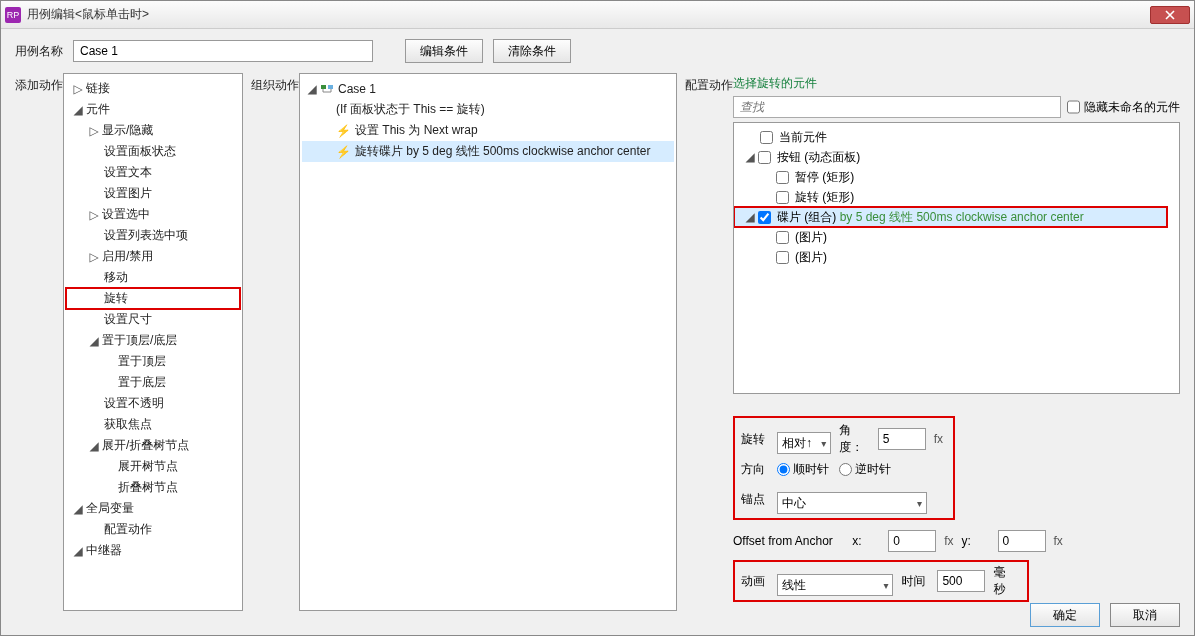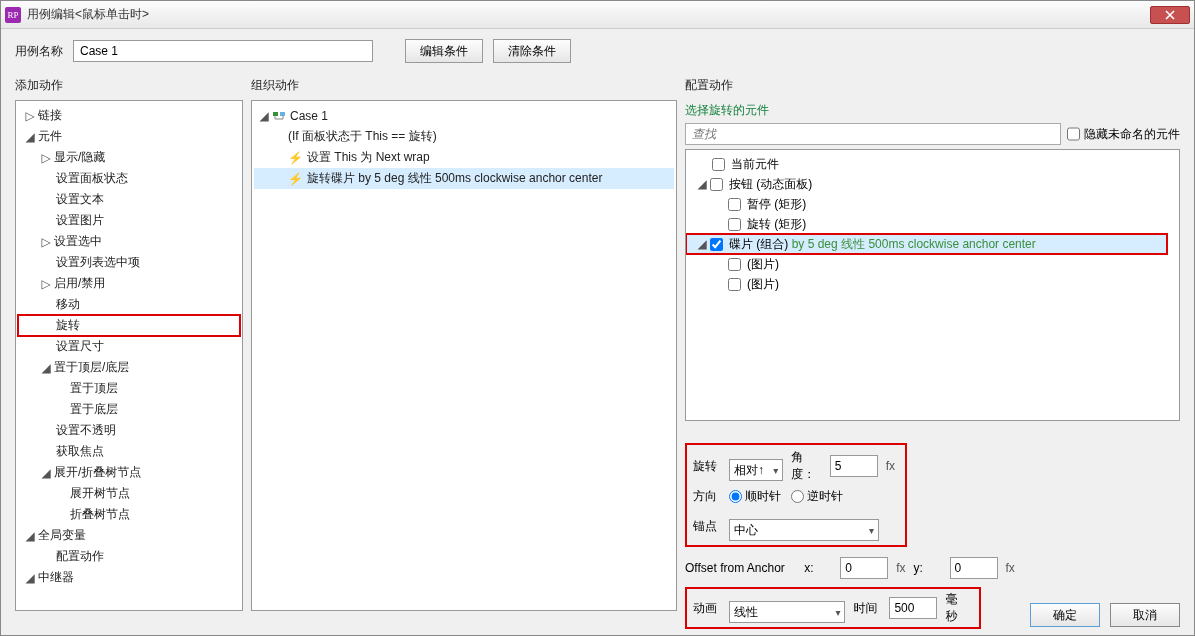--- a/index.html
+++ b/index.html
@@ -6,7 +6,7 @@
 body { background: #fff; width: 1195px; height: 636px; overflow: hidden; }
 .window { width: 100%; height: 100%; border: 1px solid #888; background: #f0f0f0; position: relative; }
 .titlebar { height: 28px; background: linear-gradient(#fcfcfc, #e8e8e8); display: flex; align-items: center; padding: 0 4px; border-bottom: 1px solid #ccc; }
-.titlebar .appicon { width: 16px; height: 16px; background: #9c27b0; color: #fff; font-size: 9px; text-align: center; line-height: 16px; border-radius: 2px; margin-right: 6px; font-family: Liberation Serif, serif; }
+.titlebar .appicon { width: 16px; height: 16px; background: #9c27b0; color: #fff; font-size: 9px; text-align: center; line-height: 16px; border-radius: 2px; margin-right: 6px; }
 .titlebar .title { flex: 1; color: #333; }
 .titlebar .closebtn { width: 40px; height: 18px; background: #c75050; border: 1px solid #a03030; color: #fff; display: flex; align-items: center; justify-content: center; border-radius: 2px; cursor: pointer; }
 .toprow { display: flex; align-items: center; padding: 10px 14px; gap: 10px; }

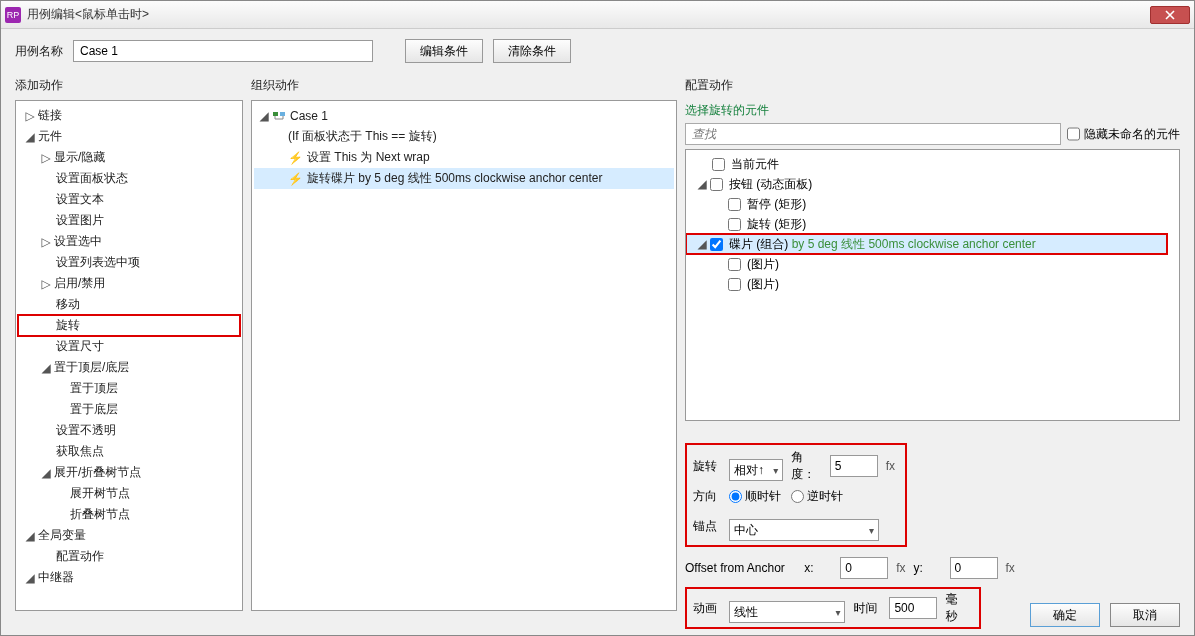--- a/index.html
+++ b/index.html
@@ -14,7 +14,7 @@
 .toprow input[type=text] { flex: 0 0 300px; height: 22px; padding: 2px 6px; border: 1px solid #999; background: #fff; }
 .toprow .btn { height: 24px; padding: 0 14px; background: linear-gradient(#fdfdfd,#e6e6e6); border: 1px solid #999; cursor: pointer; }
 .columns { display: flex; padding: 0 14px 10px 14px; gap: 0; height: 548px; }
-.panel { display: flex; flex-direction: column; }
+.panel { display: flex; flex-direction: row; }
 .panel-header { color: #222; padding: 4px 0 6px 0; }
 .panel-body { flex: 1; background: #fff; border: 1px solid #999; overflow-y: auto; overflow-x: hidden; padding: 4px 2px; }
 .right-panel .panel-body { border: none; background: transparent; overflow: visible; padding: 0; }

